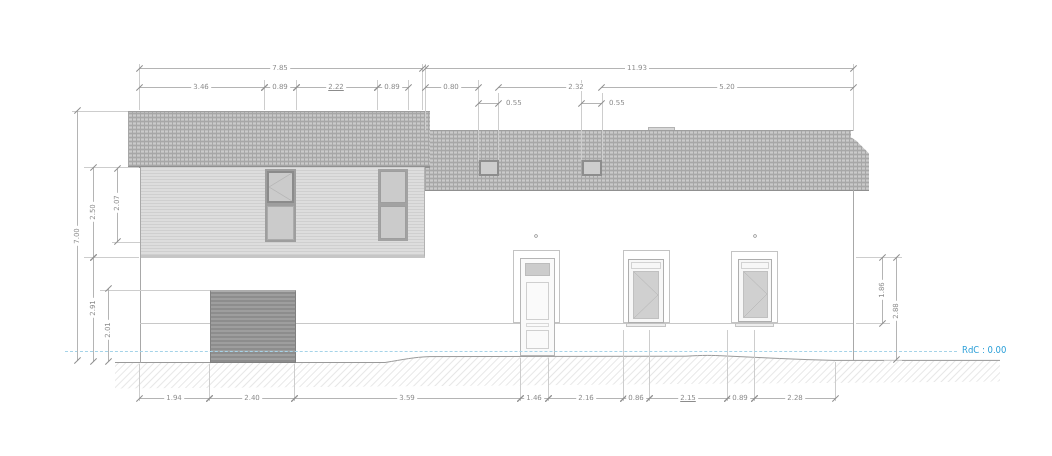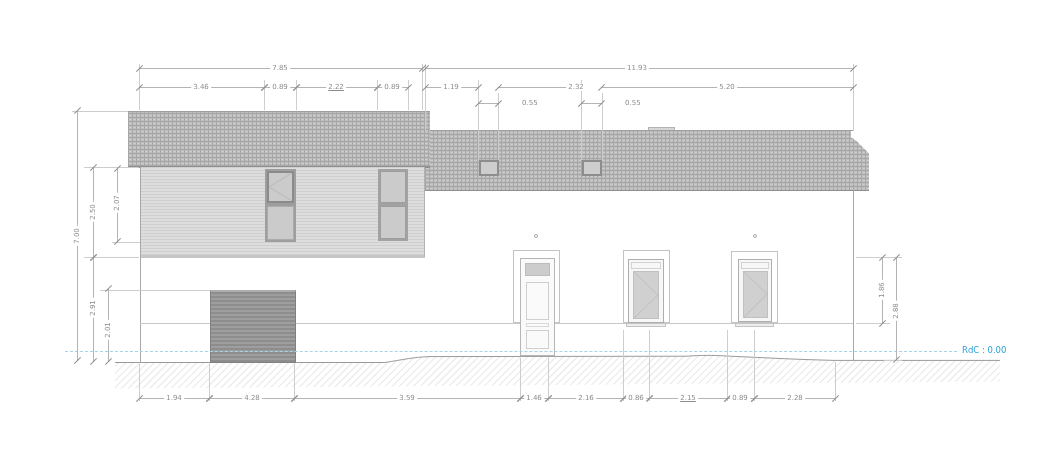--- a/index.html
+++ b/index.html
@@ -203,7 +203,7 @@
   <span class="dim-label" style="left:280px;top:87px;">0.89</span>
   <span class="dim-label" style="left:336px;top:87px;text-decoration:underline;">2.22</span>
   <span class="dim-label" style="left:392px;top:87px;">0.89</span>
-  <span class="dim-label" style="left:451px;top:87px;">1.19</span>
+  <span class="dim-label" style="left:451px;top:87px;">0.80</span>
   <span class="dim-label" style="left:540px;top:87px;margin-left:36px;">2.32</span>
   <span class="dim-label" style="left:727px;top:87px;">5.20</span>
   <span class="dim-label side" style="left:504px;top:102.5px;">0.55</span>

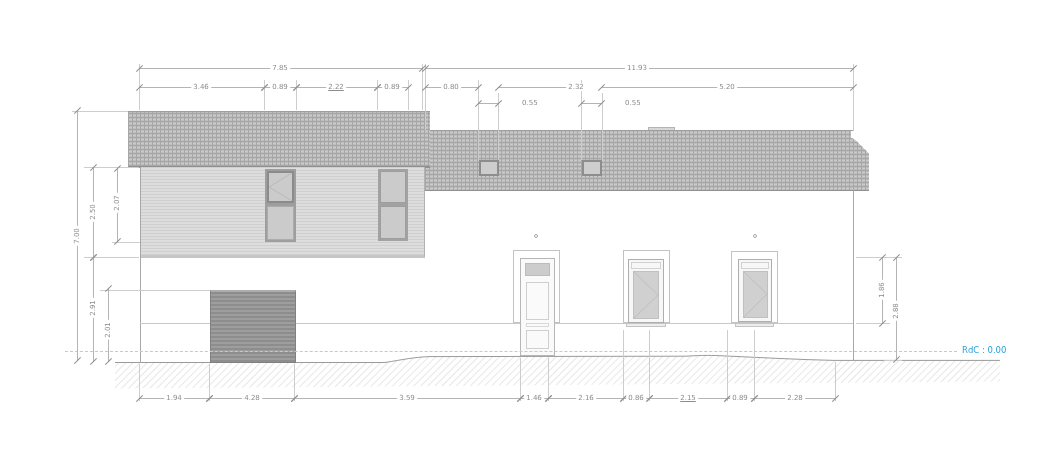--- a/index.html
+++ b/index.html
@@ -40,7 +40,7 @@
   .dim-label { position:absolute; font-size:7px; line-height:8px; color:#8c8c8c; background:#fff;
                padding:0 2px; white-space:nowrap; transform:translate(-50%,-50%); z-index:5; }
   .dim-label.vert { transform:translate(-50%,-50%) rotate(-90deg); }
-  .dim-label.side { transform:translate(0,-50%);margin-left:16px; }
+  .dim-label.side { transform:translate(0,-50%); }
 
   .level-line { position:absolute; left:65px; top:351px; width:892px; border-top:1px dashed #a5d3e8; z-index:4; }
   .level-label { position:absolute; left:962px; top:350px; transform:translate(0,-50%);

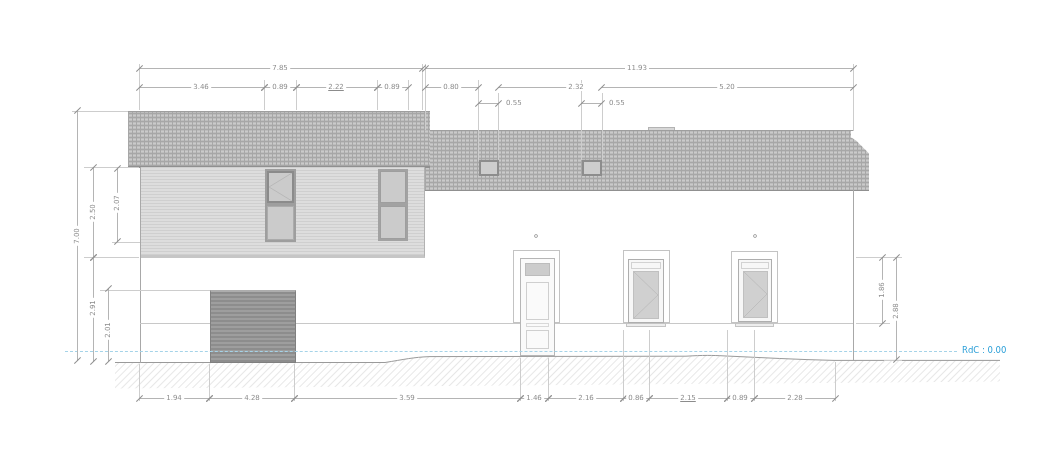--- a/index.html
+++ b/index.html
@@ -218,7 +218,7 @@
   <span class="dim-label vert" style="left:896px;top:311px;">2.88</span>
 
   <span class="dim-label" style="left:174px;top:397.5px;">1.94</span>
-  <span class="dim-label" style="left:252px;top:397.5px;">4.28</span>
+  <span class="dim-label" style="left:252px;top:397.5px;">2.40</span>
   <span class="dim-label" style="left:407px;top:397.5px;">3.59</span>
   <span class="dim-label" style="left:534px;top:397.5px;">1.46</span>
   <span class="dim-label" style="left:586px;top:397.5px;">2.16</span>

